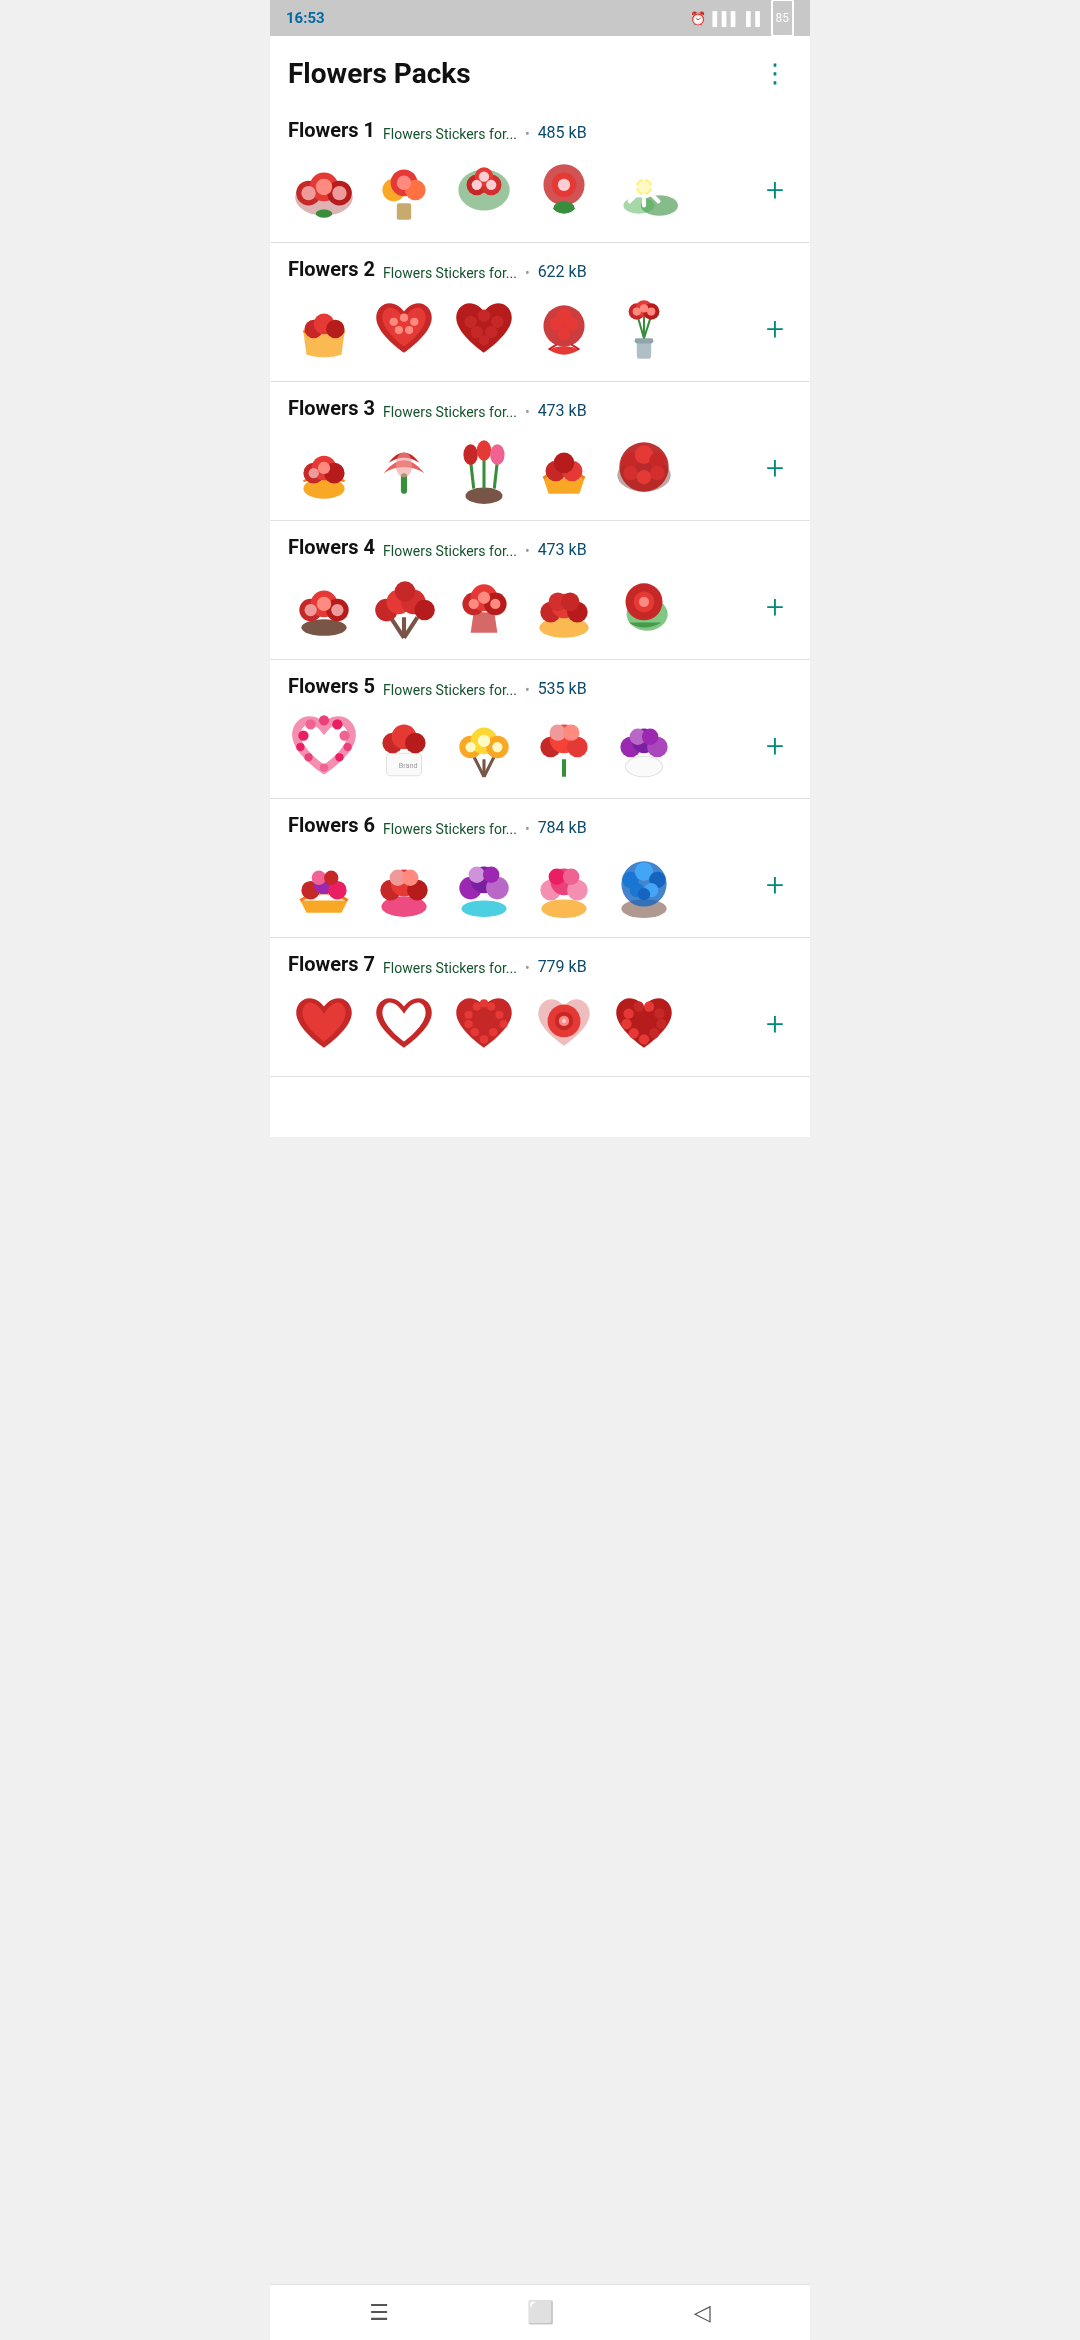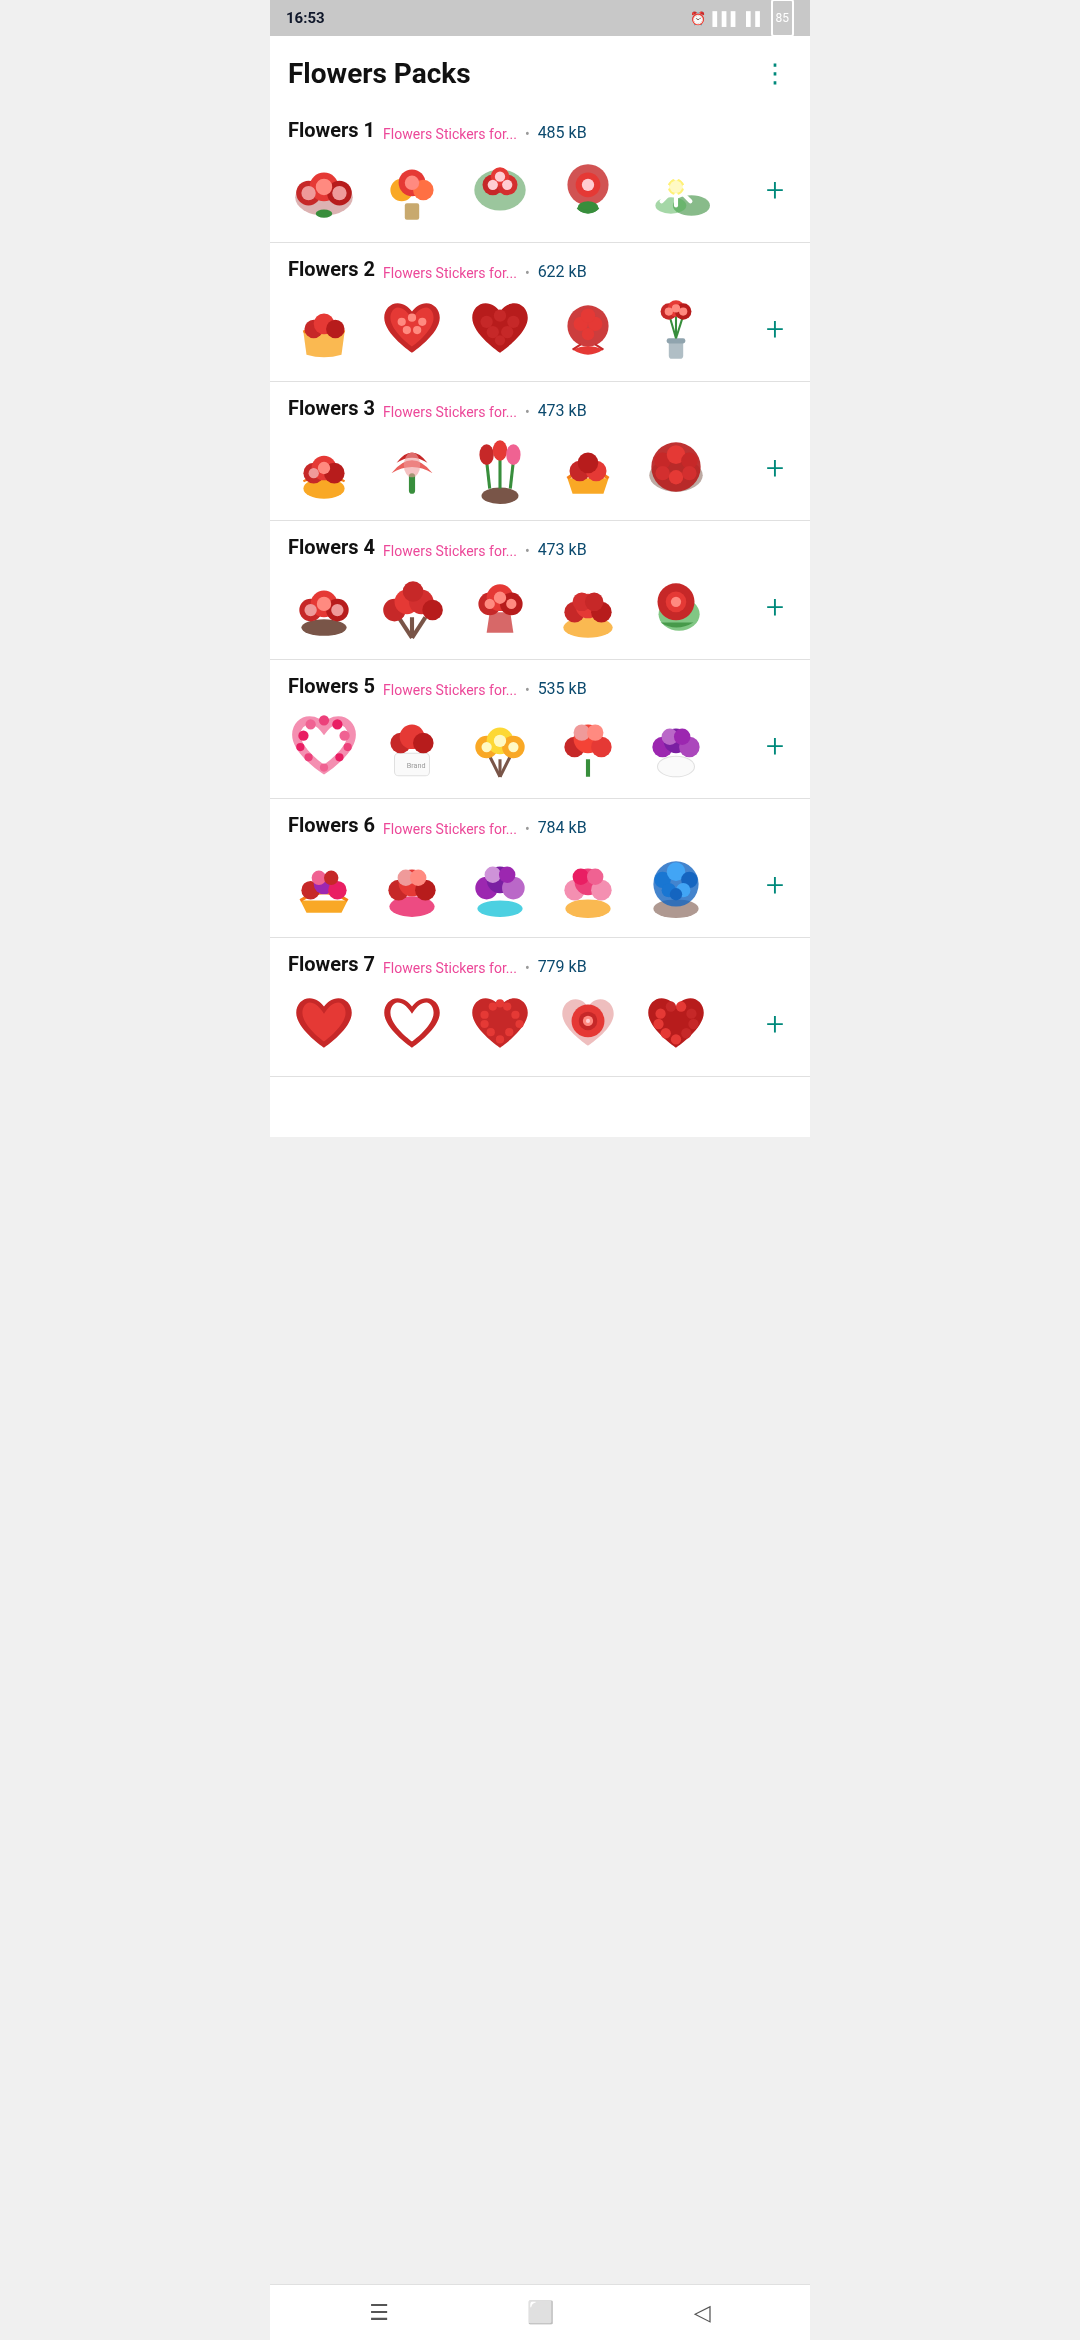--- a/index.html
+++ b/index.html
@@ -21,7 +21,7 @@
       height: 36px;
     }
     .status-time {
-      color: #0f172a;
+      color: #0369a1;
       font-size: 15px;
       font-weight: bold;
     }

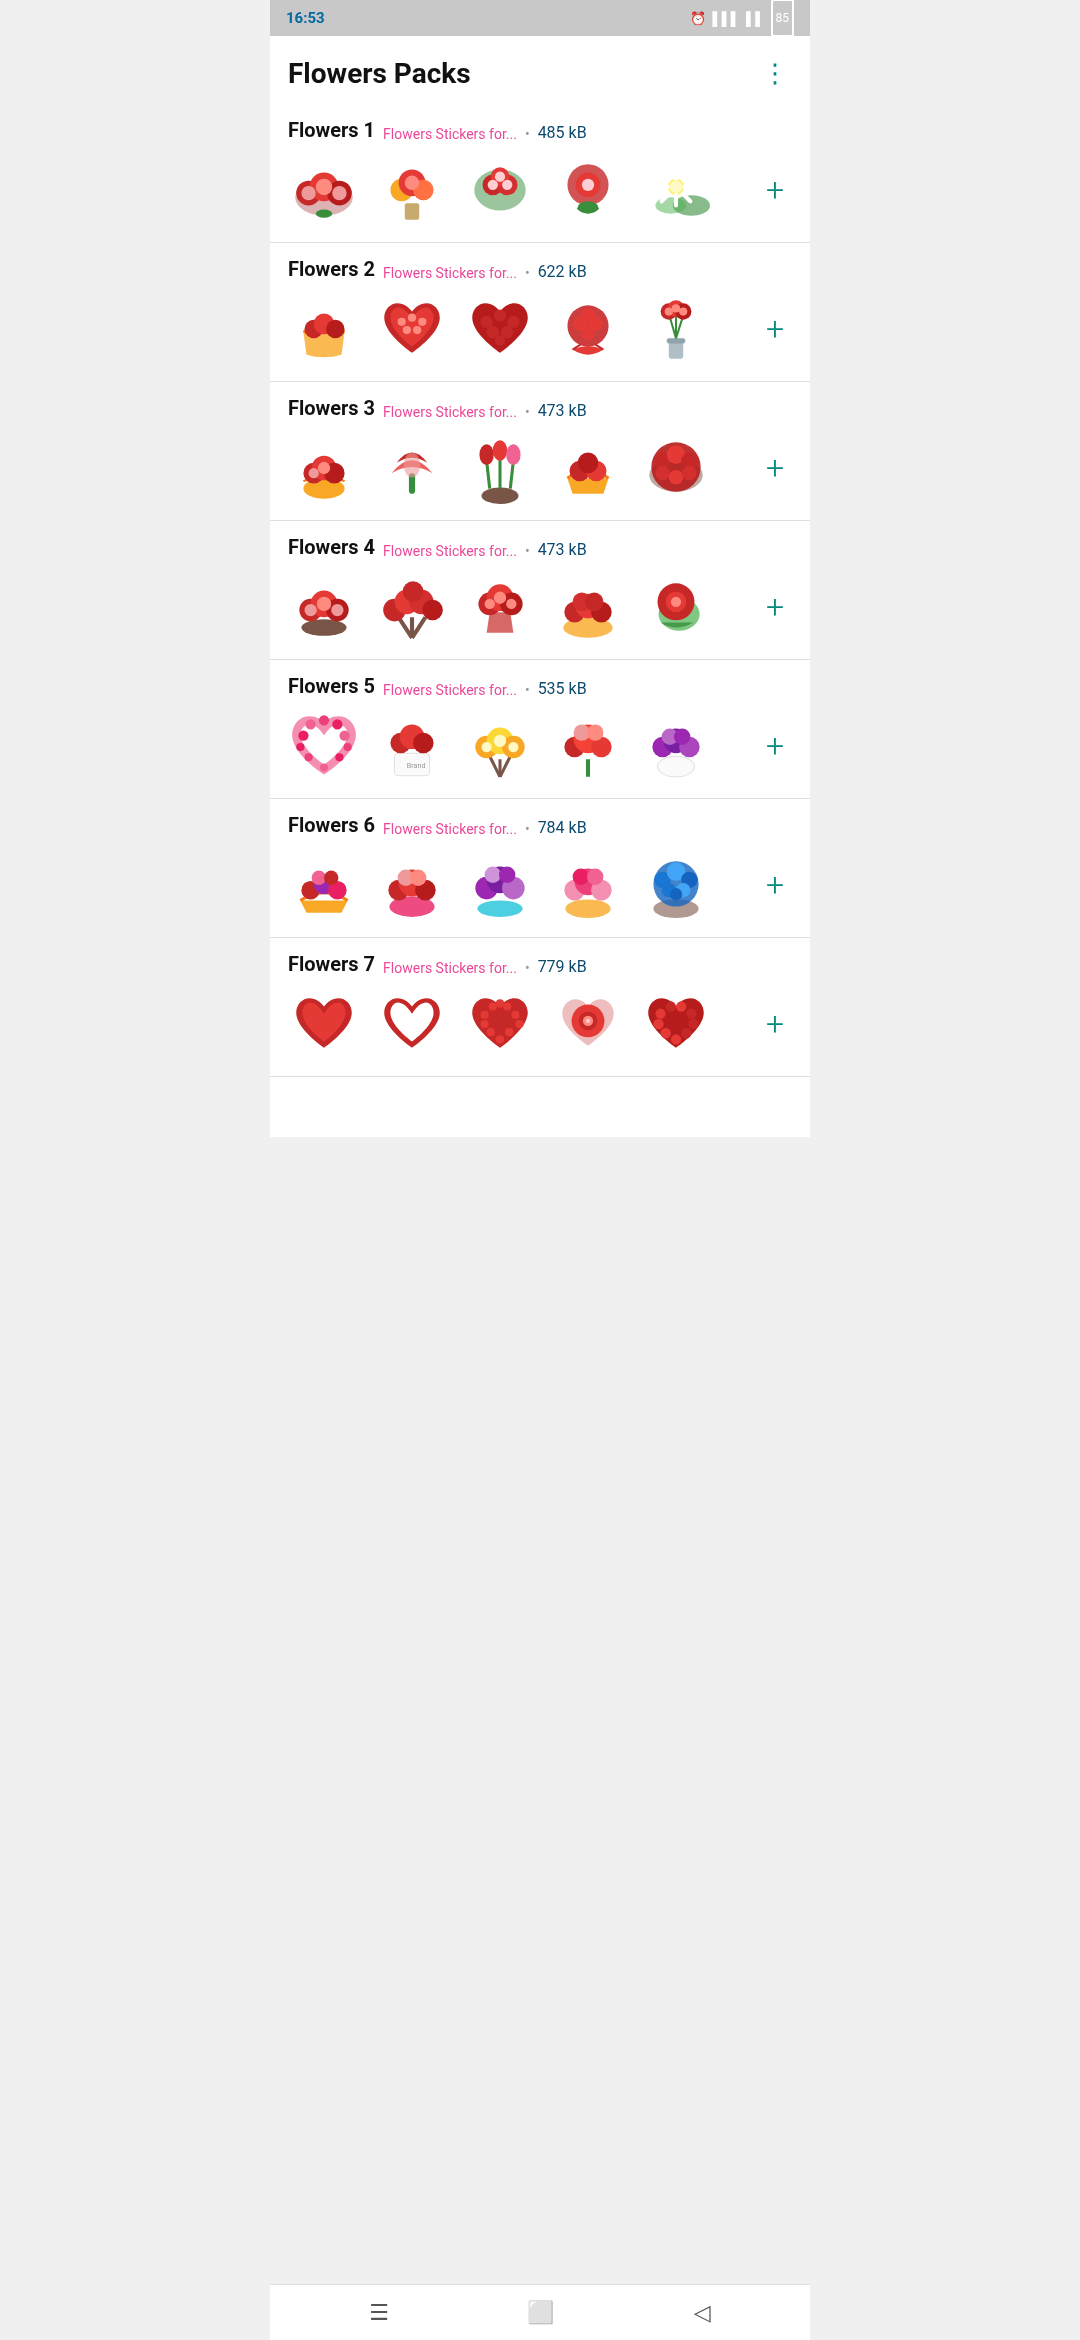--- a/index.html
+++ b/index.html
@@ -81,7 +81,7 @@
     }
     .pack-desc {
       font-size: 14px;
-      color: #ec4899;
+      color: #14532d;
     }
     .pack-dot {
       font-size: 14px;

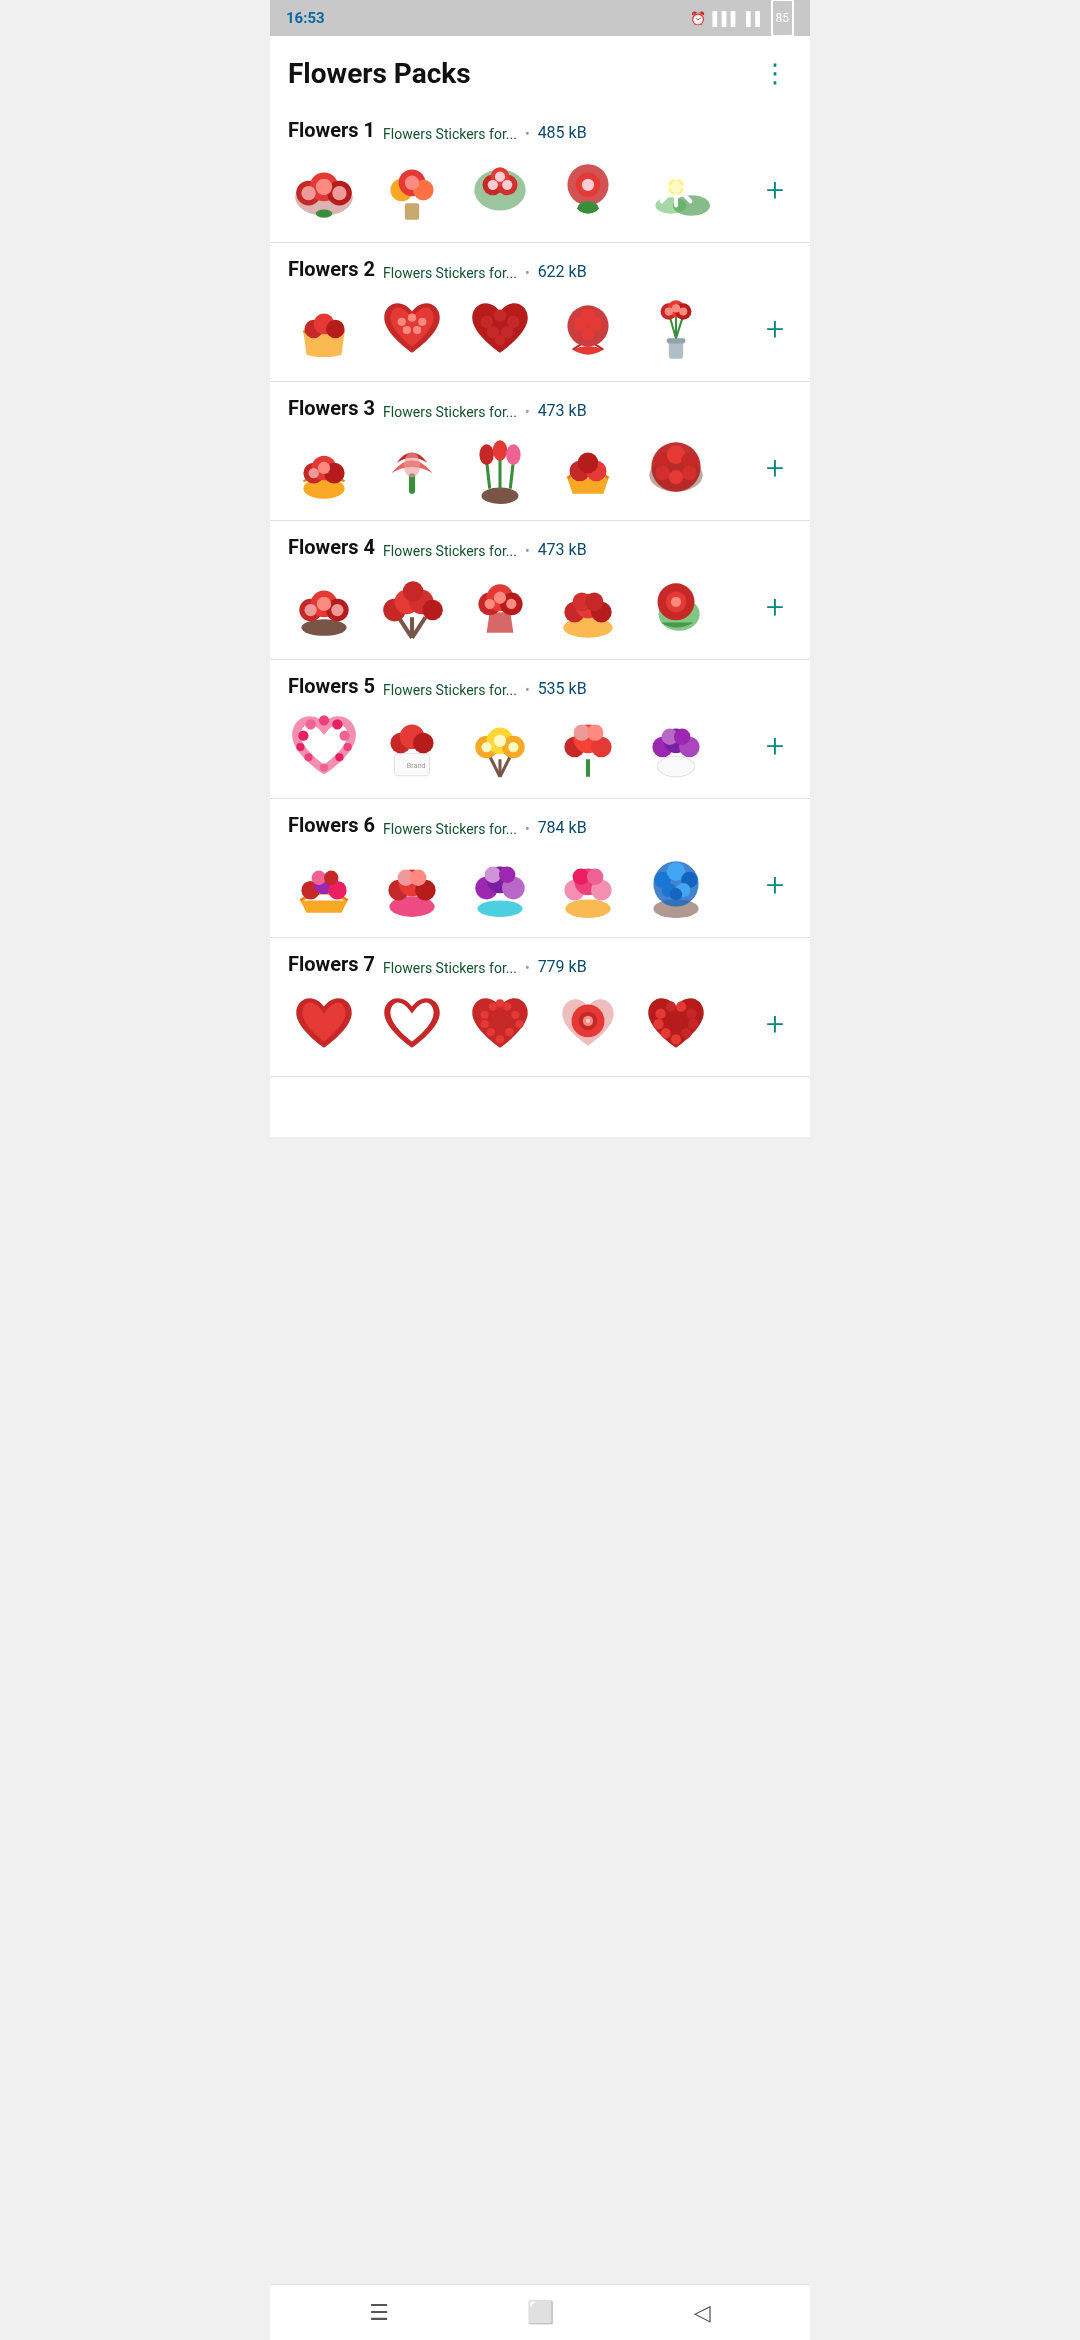--- a/index.html
+++ b/index.html
@@ -98,7 +98,7 @@
     }
     .sticker-previews {
       display: flex;
-      gap: 16px;
+      gap: 8px;
       flex: 1;
       overflow: hidden;
     }

